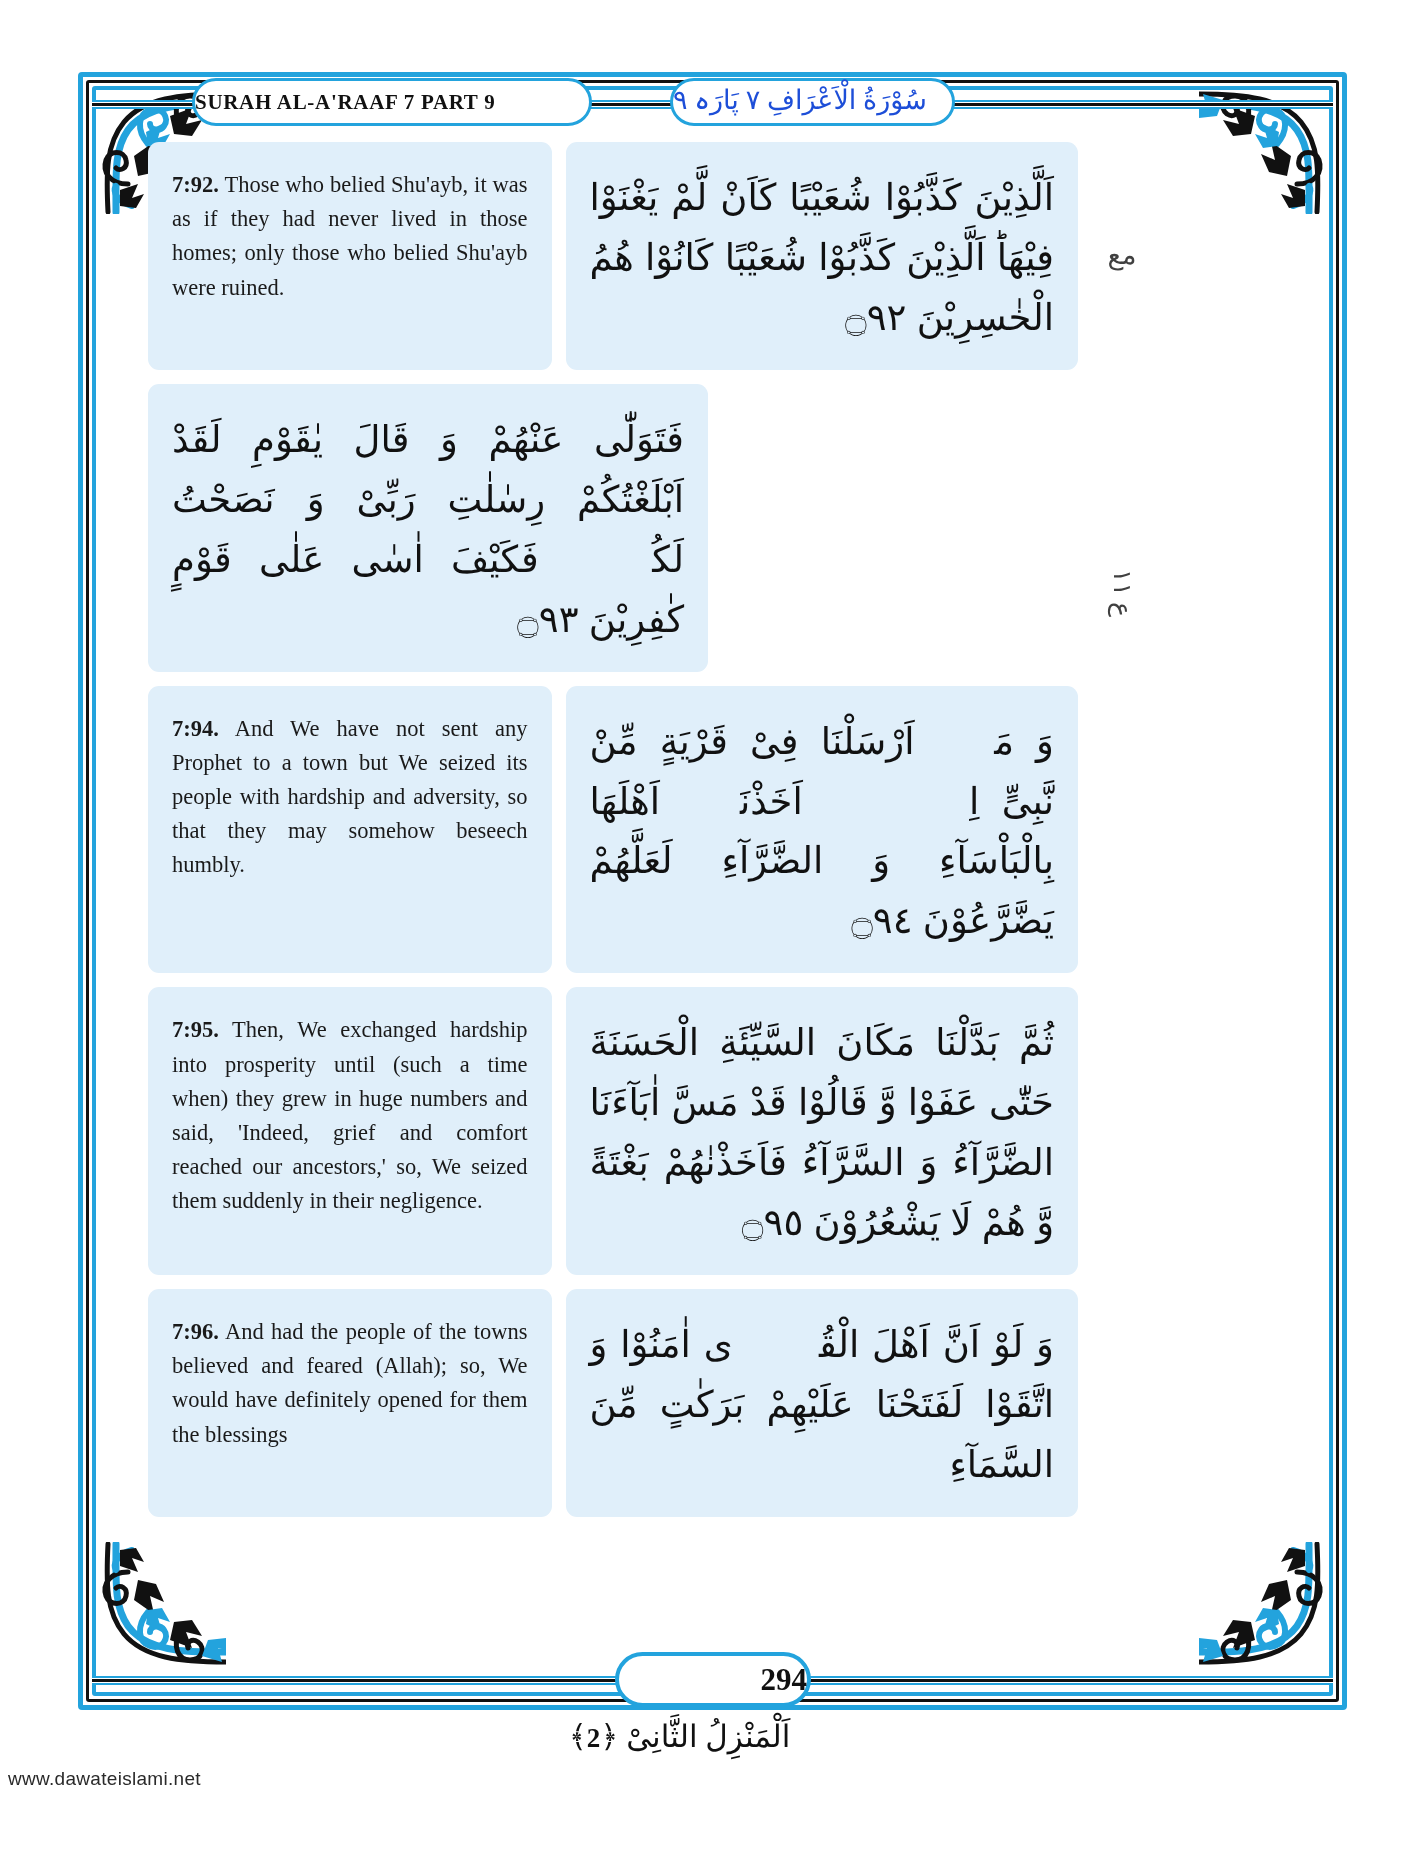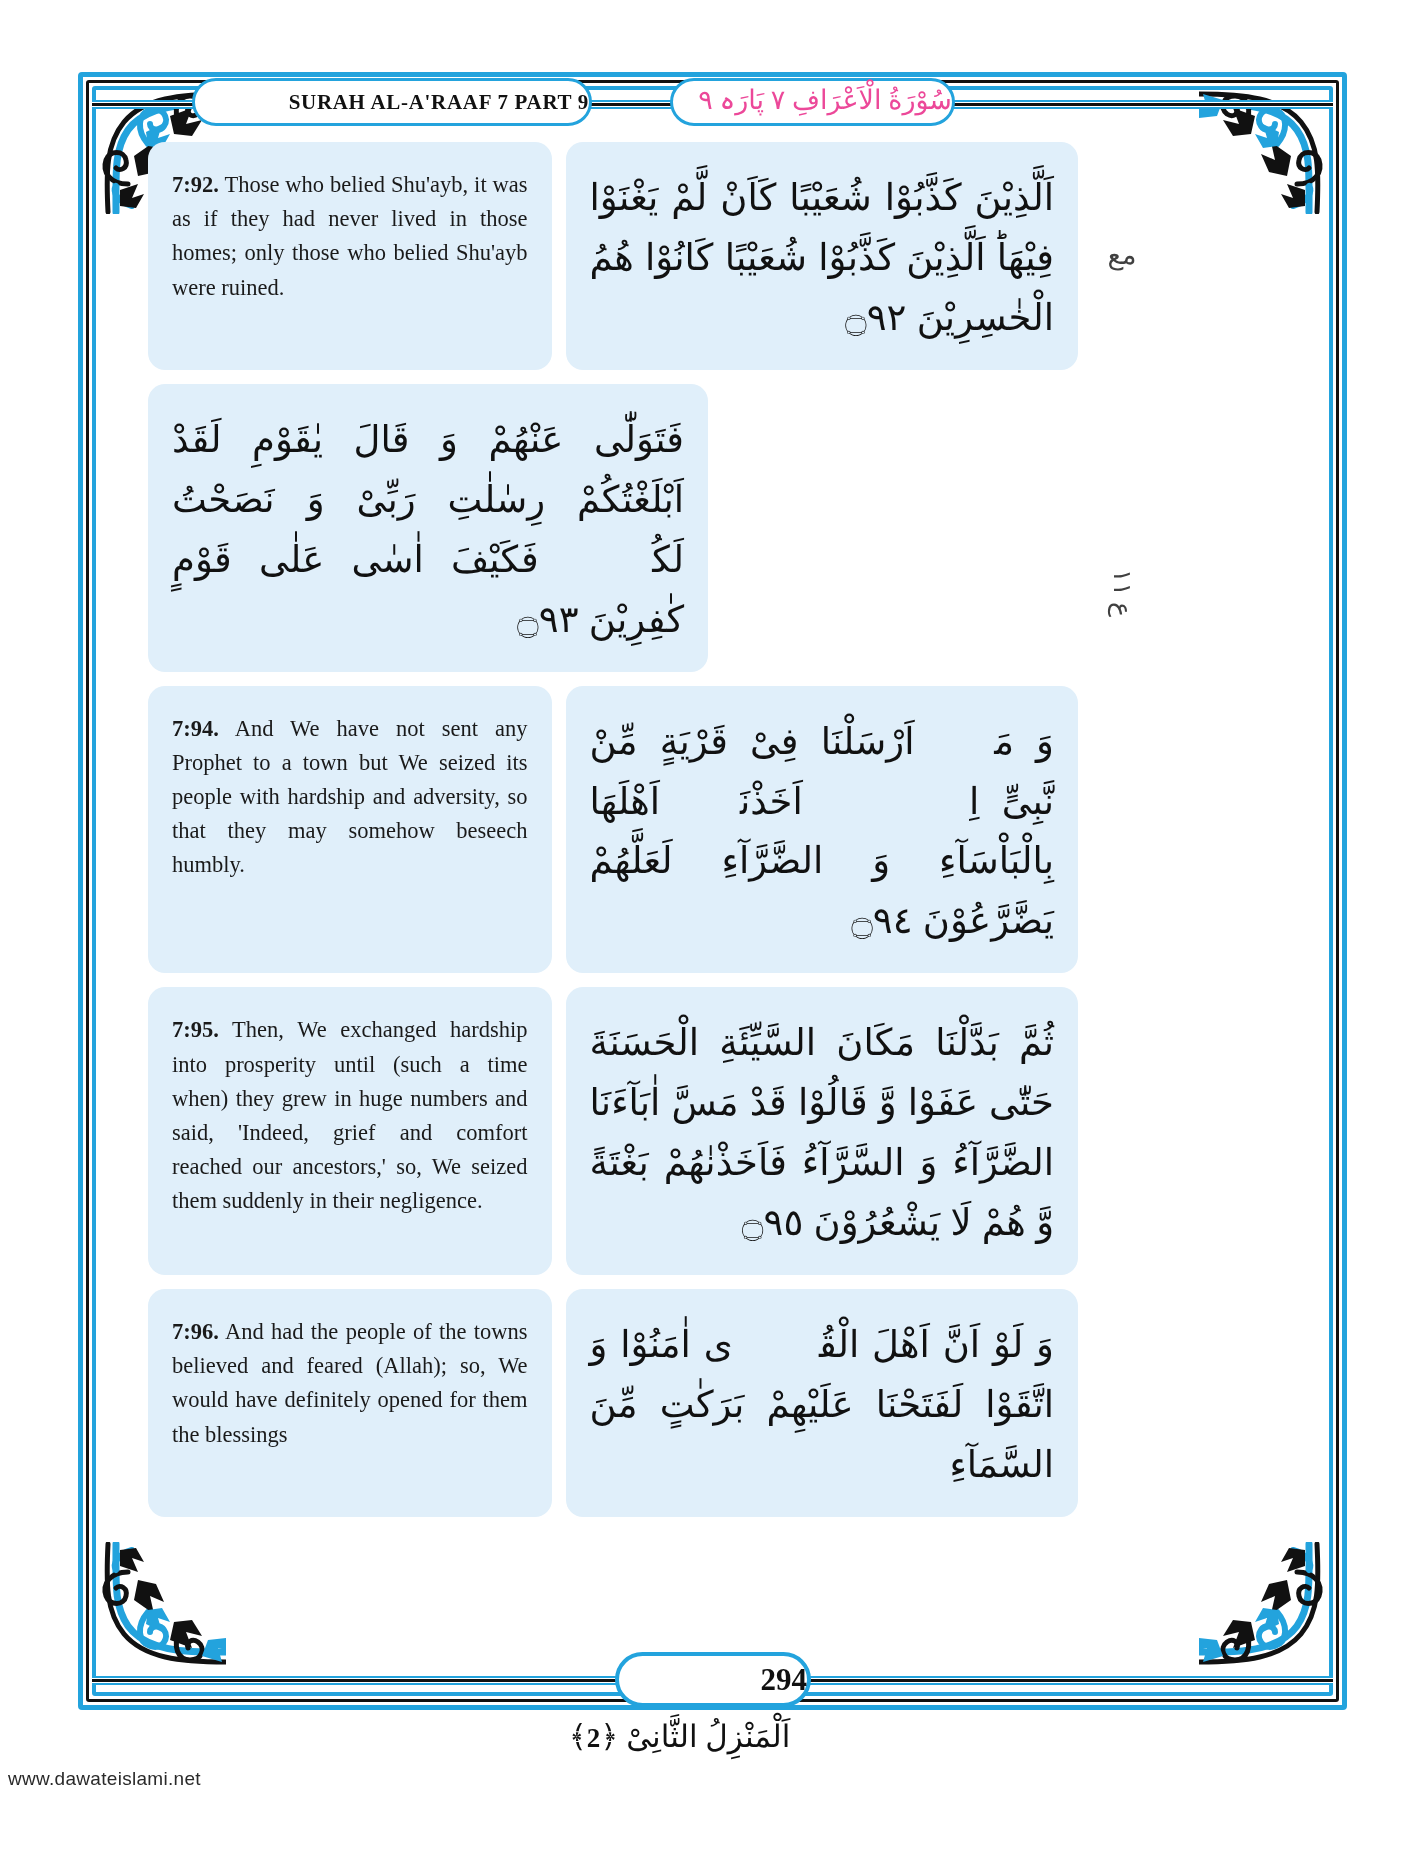--- a/index.html
+++ b/index.html
@@ -80,7 +80,7 @@
     border-radius: 26px;
     display: flex;
     align-items: center;
-    justify-content: flex-end;
+    justify-content: flex-start;
   }
   .pill-left  { left: 100px; width: 400px; }
   .pill-right { left: 578px; width: 285px; }

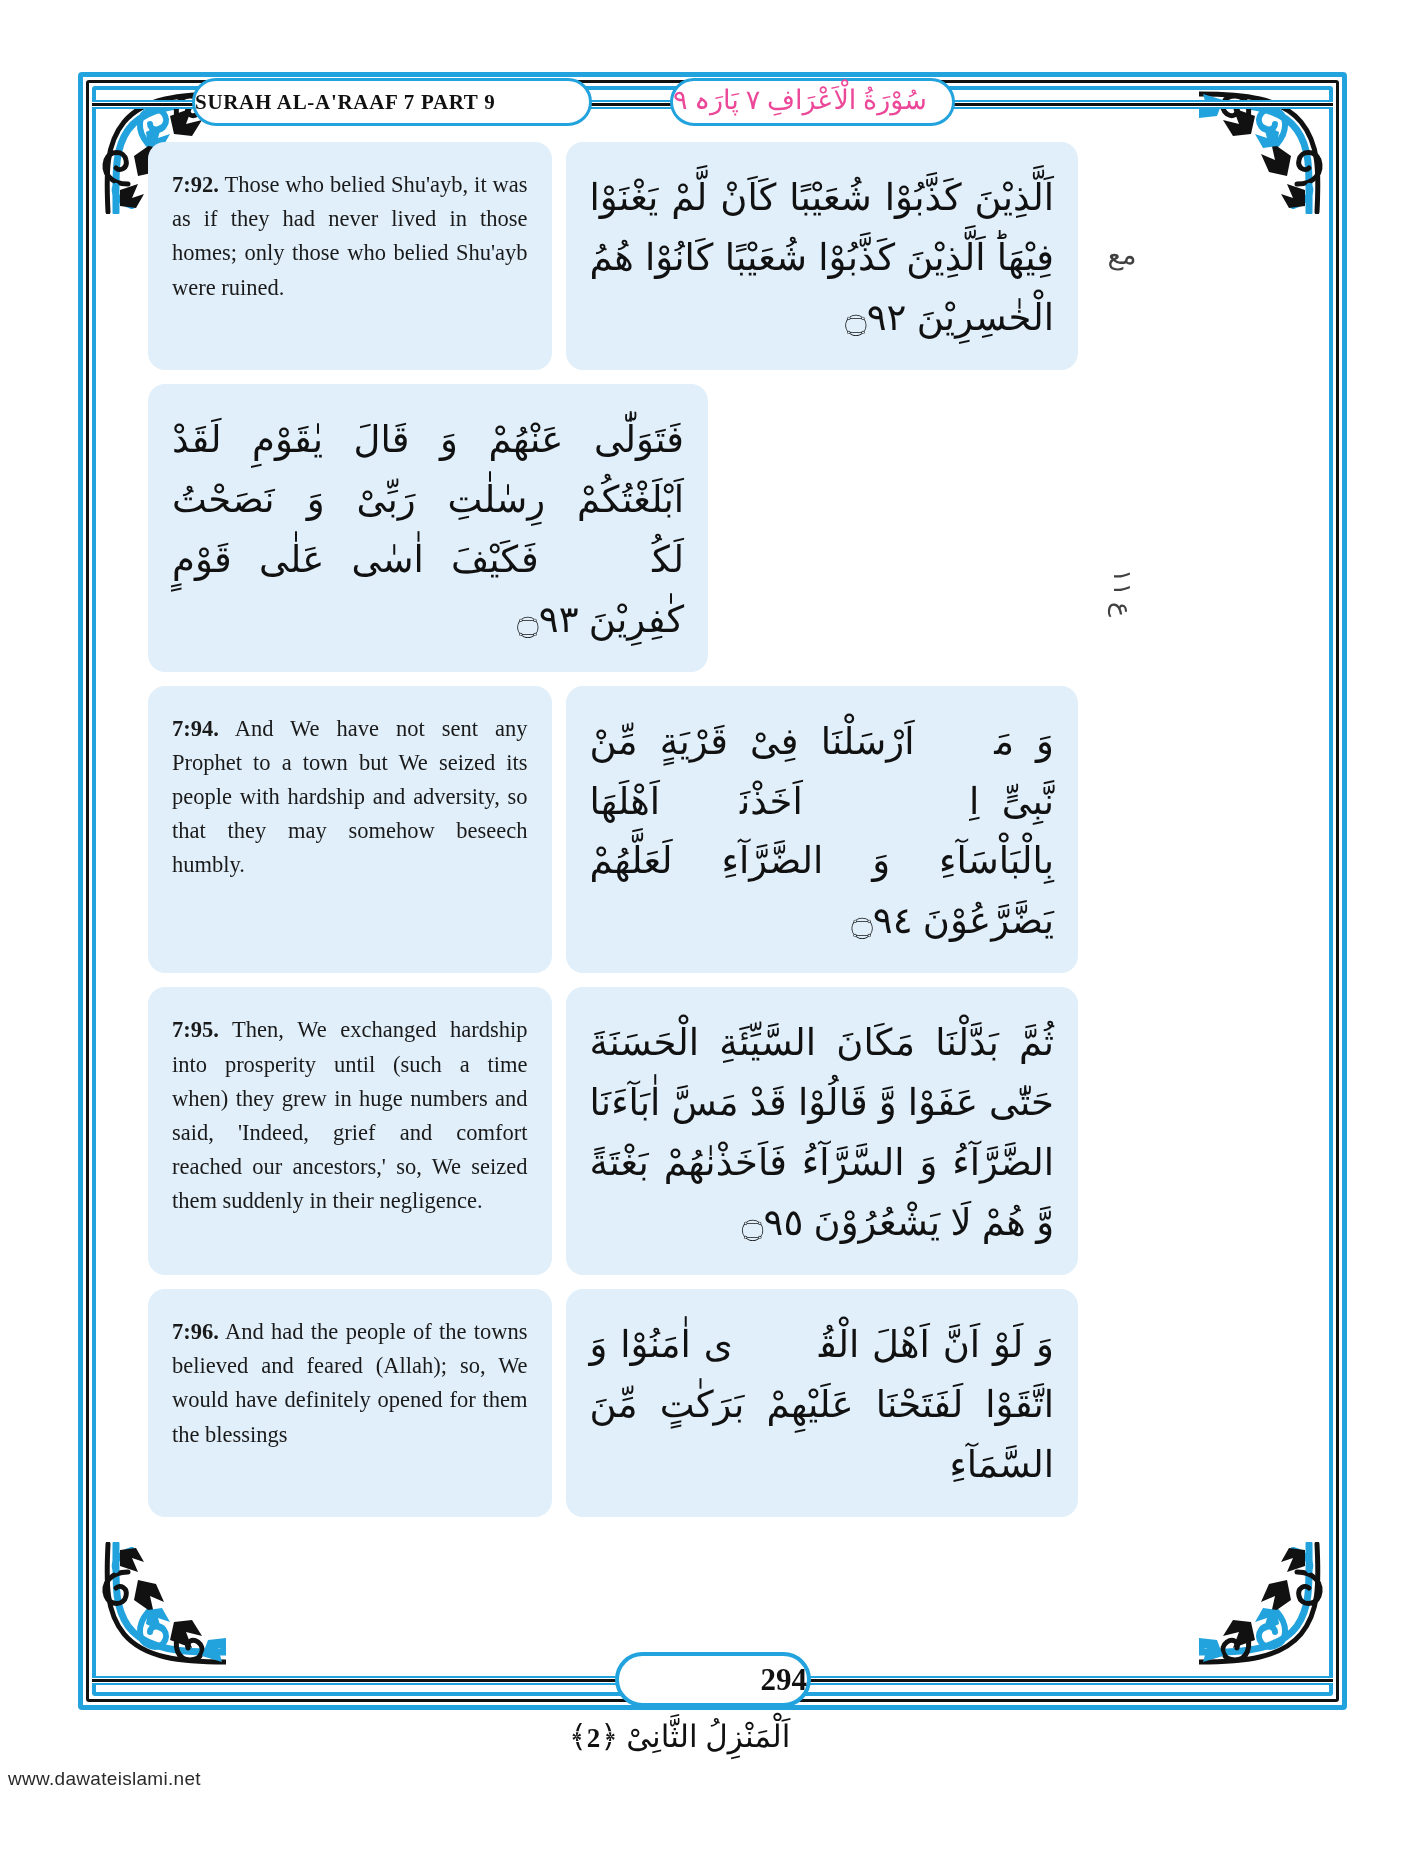--- a/index.html
+++ b/index.html
@@ -95,7 +95,7 @@
   }
   .surah-title-ar {
     font-size: 27px;
-    color: #ec4899;
+    color: #1d4ed8;
     direction: rtl;
     white-space: nowrap;
     line-height: 1;

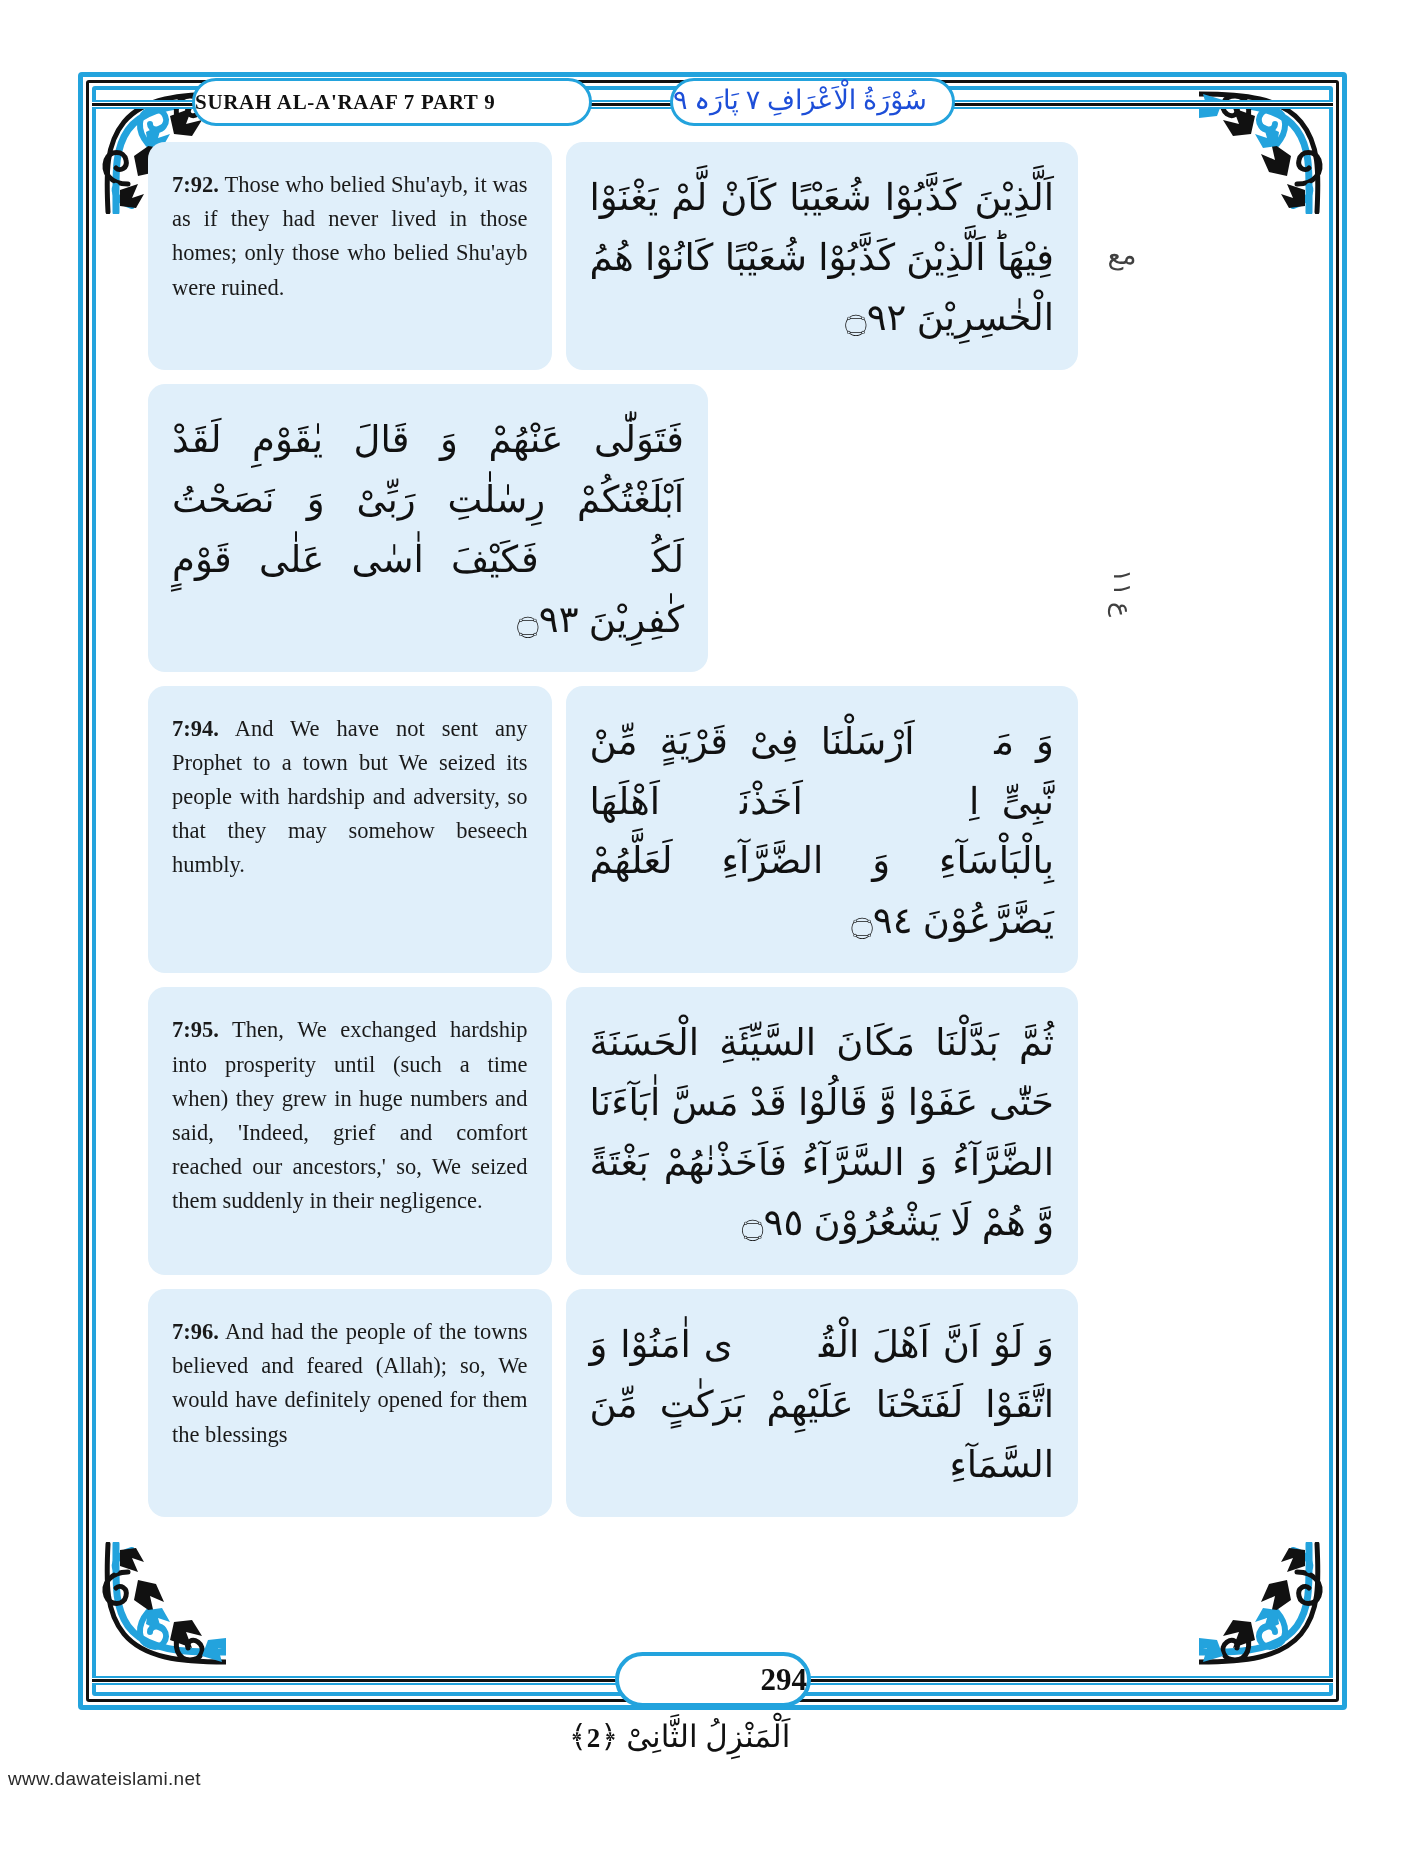--- a/index.html
+++ b/index.html
@@ -118,7 +118,7 @@
 
   .cell {
     background: #e0effa;
-    border-radius: 17px;
+    border-radius: 11px;
     padding: 26px 24px 22px 24px;
   }
   .cell-en { width: 440px; }

